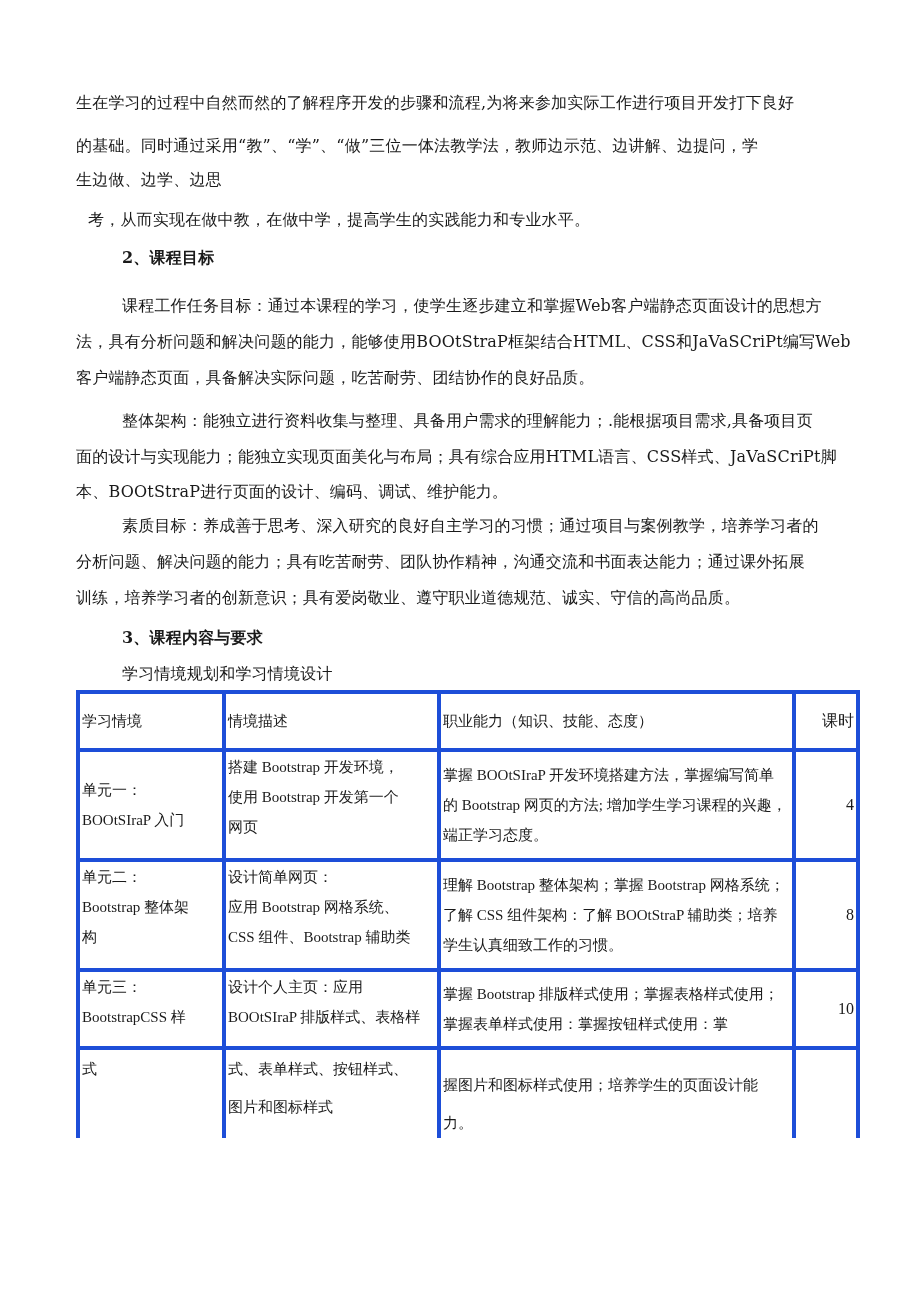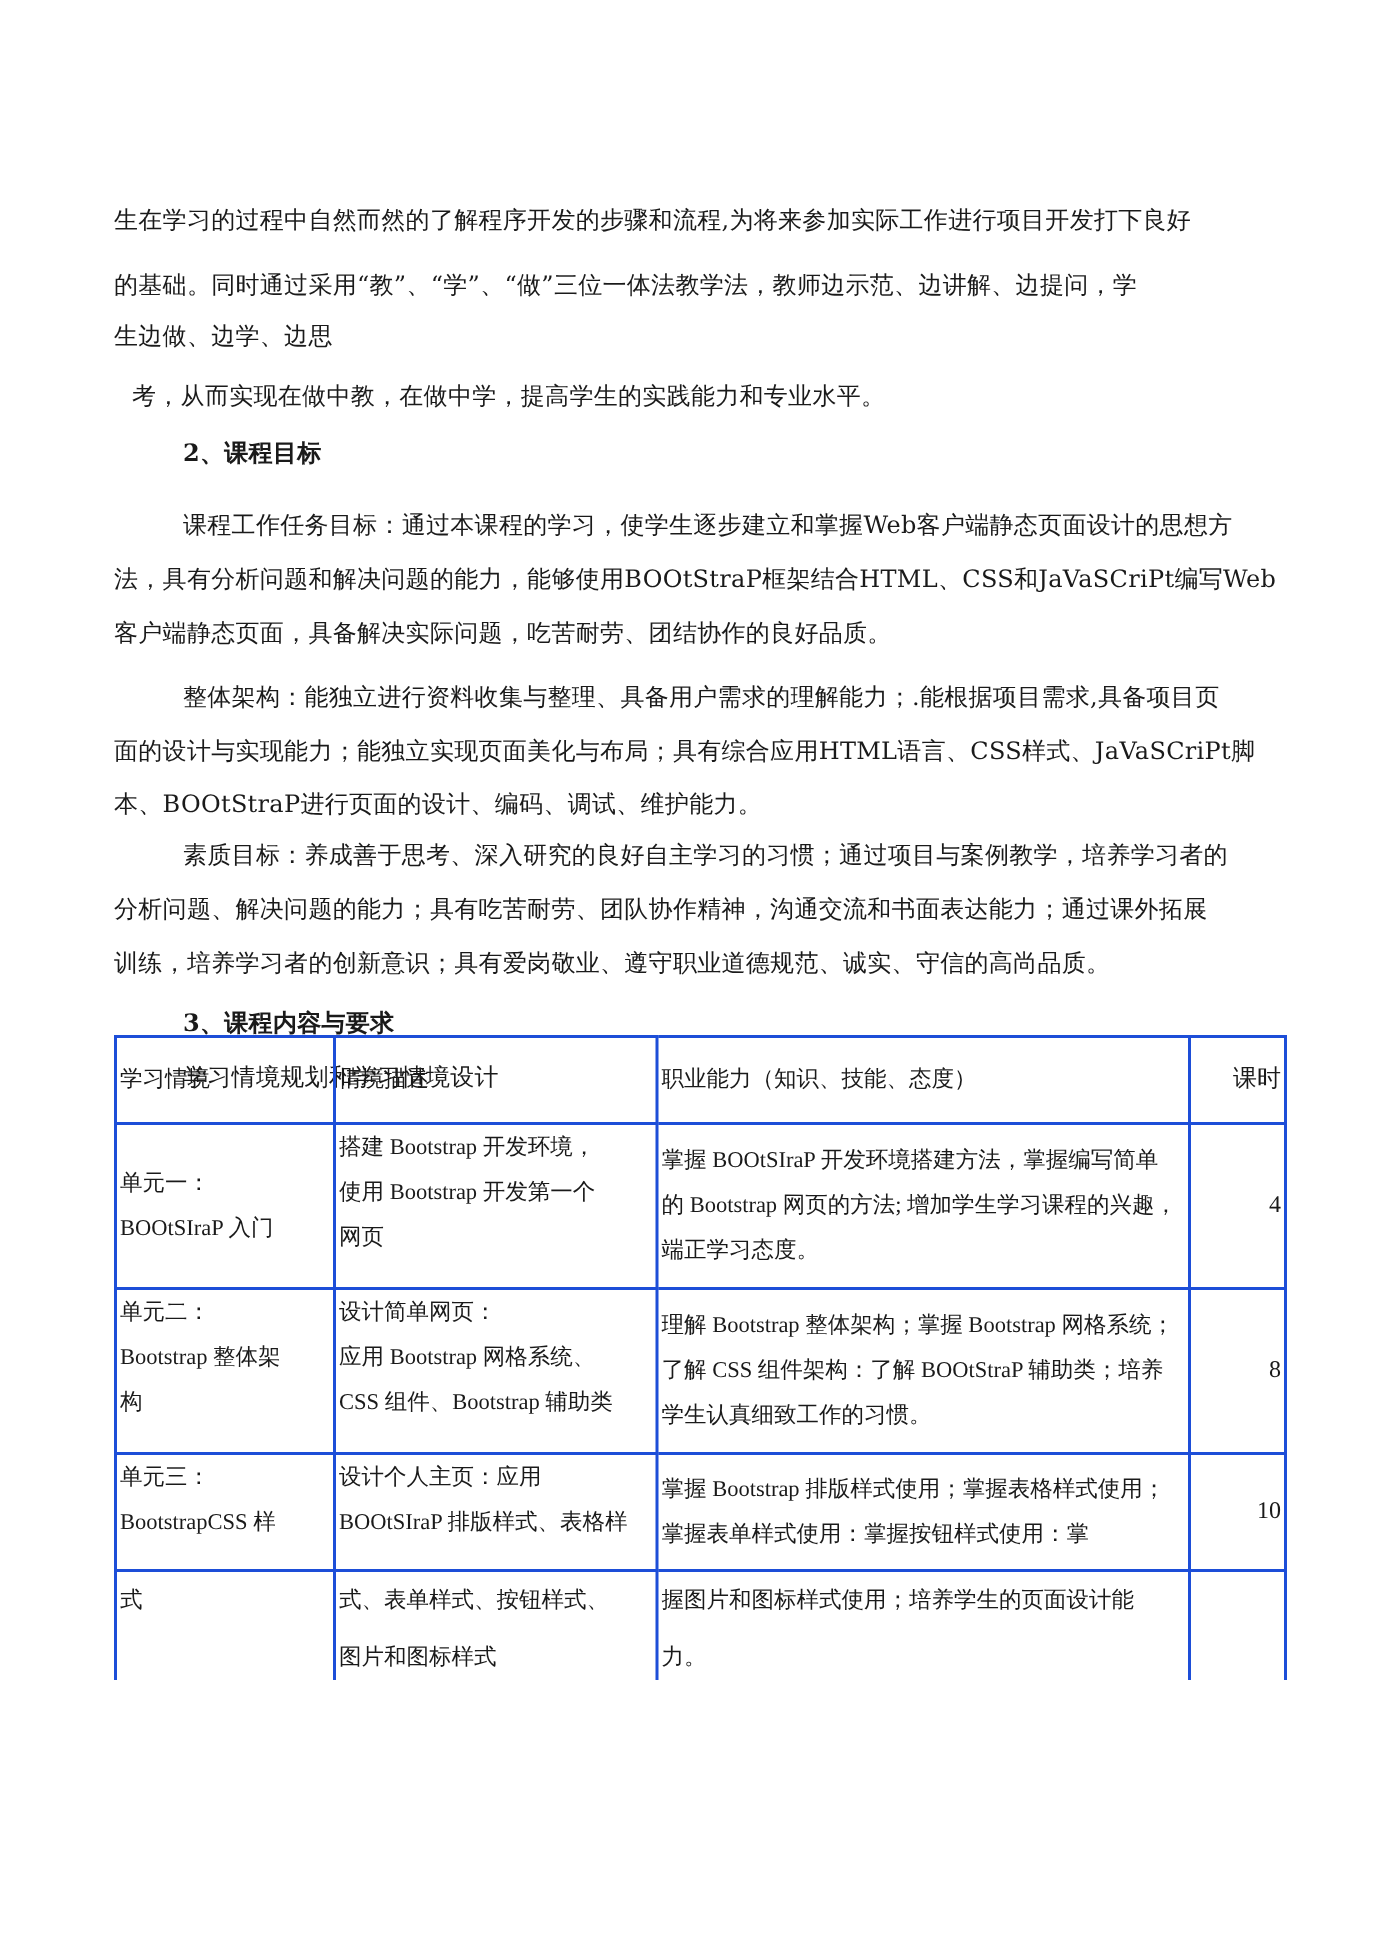--- a/index.html
+++ b/index.html
@@ -5,7 +5,7 @@
   html, body { margin: 0; padding: 0; background: #ffffff; }
   body { width: 920px; height: 1301px; position: relative; overflow: hidden;
          font-family: "DejaVu Serif", "Liberation Serif", serif; color: #1a1a1a; }
-  .line { position: absolute; font-size: 16px; line-height: 20px; white-space: nowrap; letter-spacing: 0.2px; margin-top: 44px; }
+  .line { position: absolute; font-size: 16px; line-height: 20px; white-space: nowrap; letter-spacing: 0.2px; }
   .heading { font-weight: bold; font-size: 16px; }
   .tbl { position: absolute; left: 76px; top: 690px; border-collapse: collapse; table-layout: fixed;
          font-family: "Liberation Serif", "DejaVu Serif", serif; font-size: 15px; }

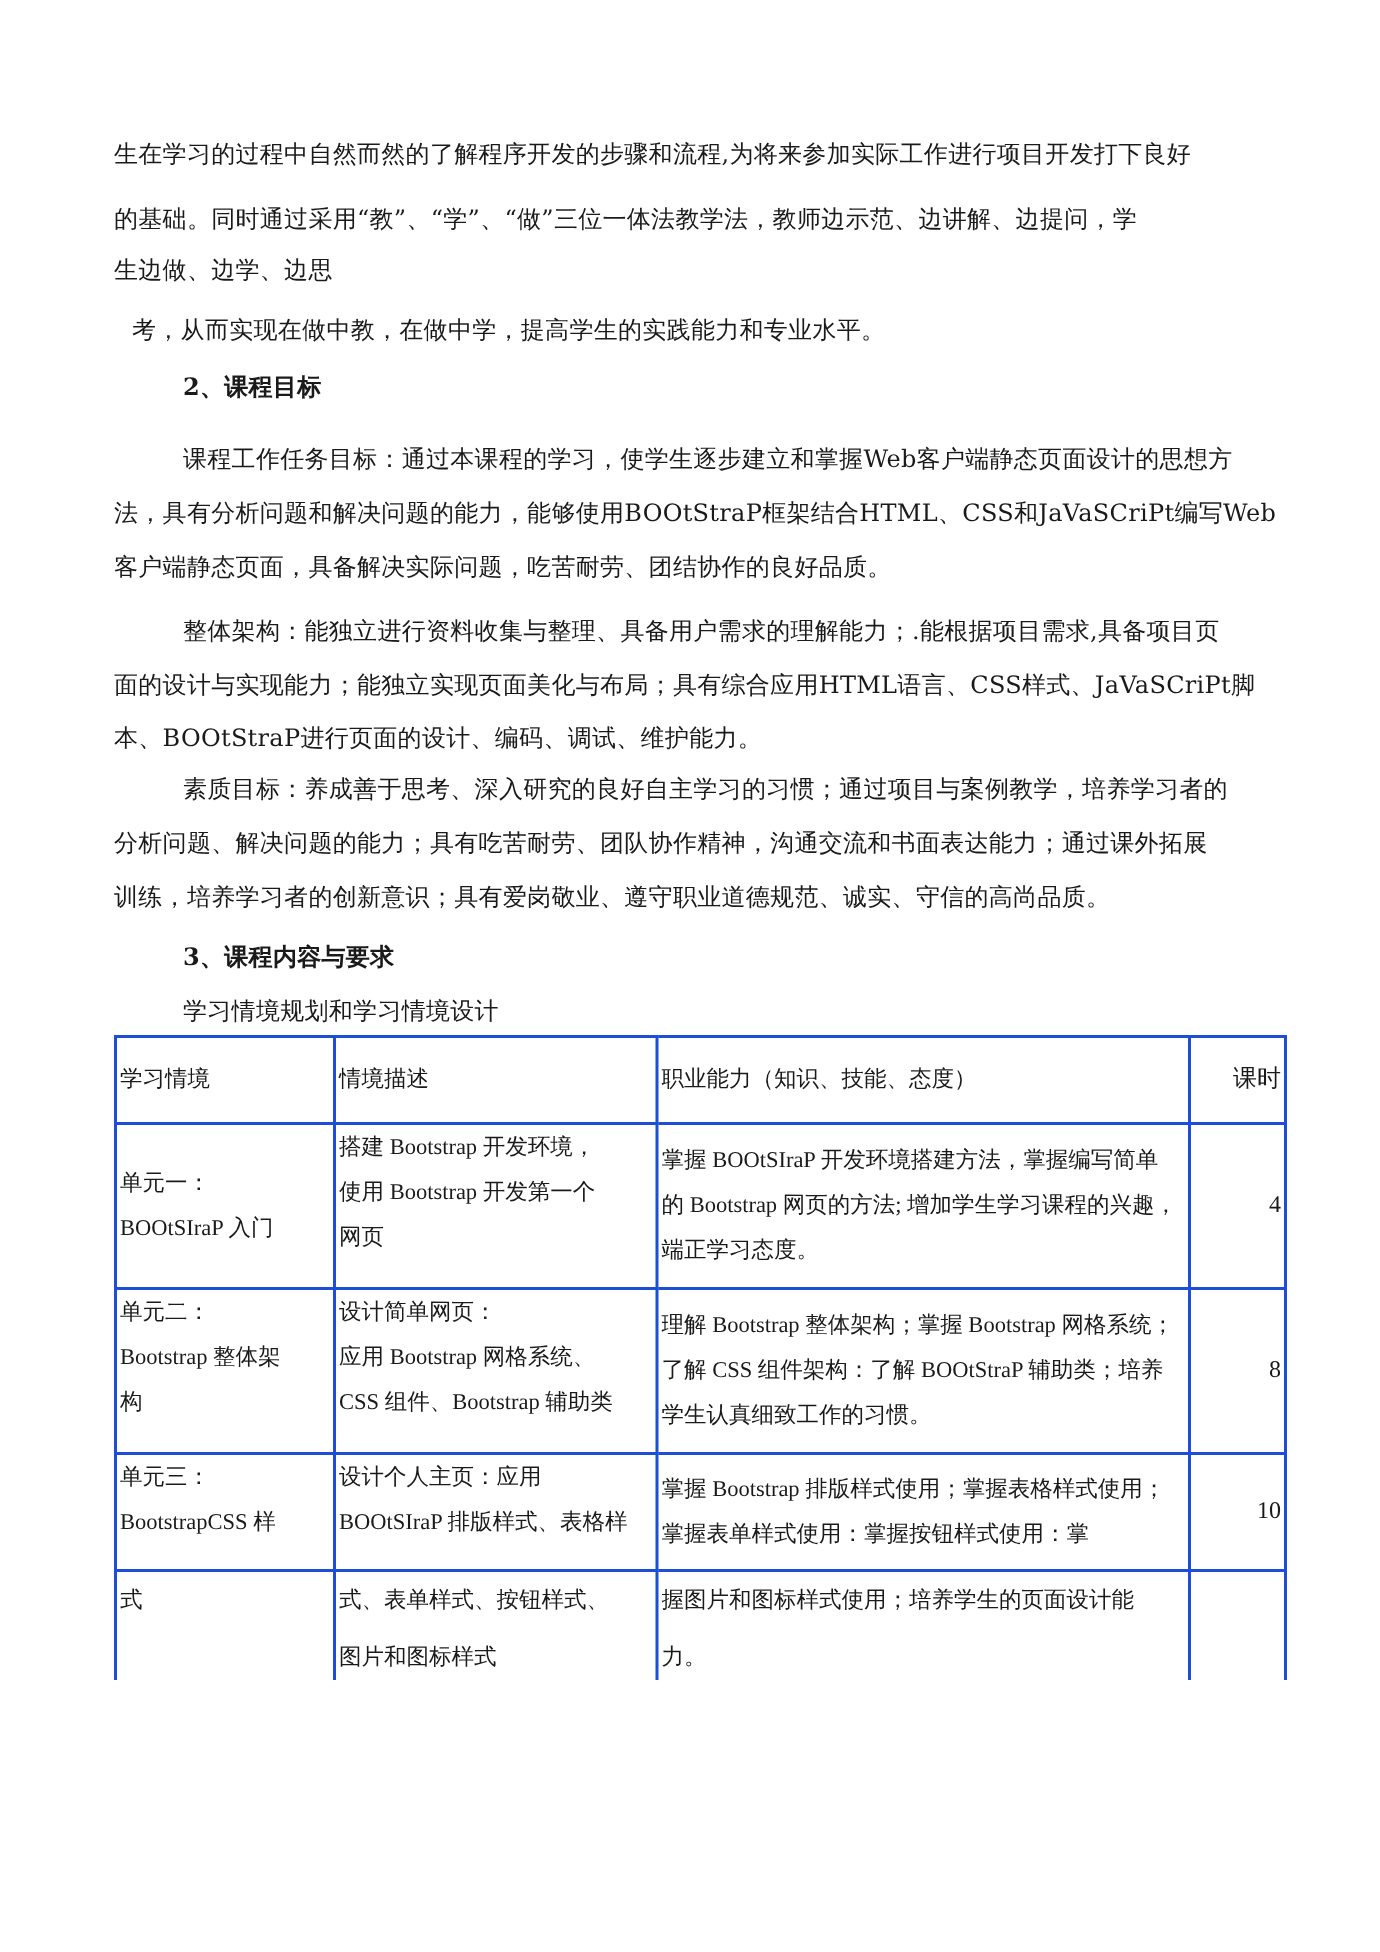--- a/index.html
+++ b/index.html
@@ -9,7 +9,7 @@
   .heading { font-weight: bold; font-size: 16px; }
   .tbl { position: absolute; left: 76px; top: 690px; border-collapse: collapse; table-layout: fixed;
          font-family: "Liberation Serif", "DejaVu Serif", serif; font-size: 15px; }
-  .tbl td { border: 2px solid #1d4ed8; vertical-align: middle; padding: 0 2px; line-height: 30px; color: #1a1a1a; }
+  .tbl td { border: 4px solid #1d4ed8; vertical-align: middle; padding: 0 2px; line-height: 30px; color: #1a1a1a; }
   .tbl tr.last td { border-bottom: none; }
   .tbl td.num { text-align: right; font-size: 16px; }
   .tbl td.top { vertical-align: top; }

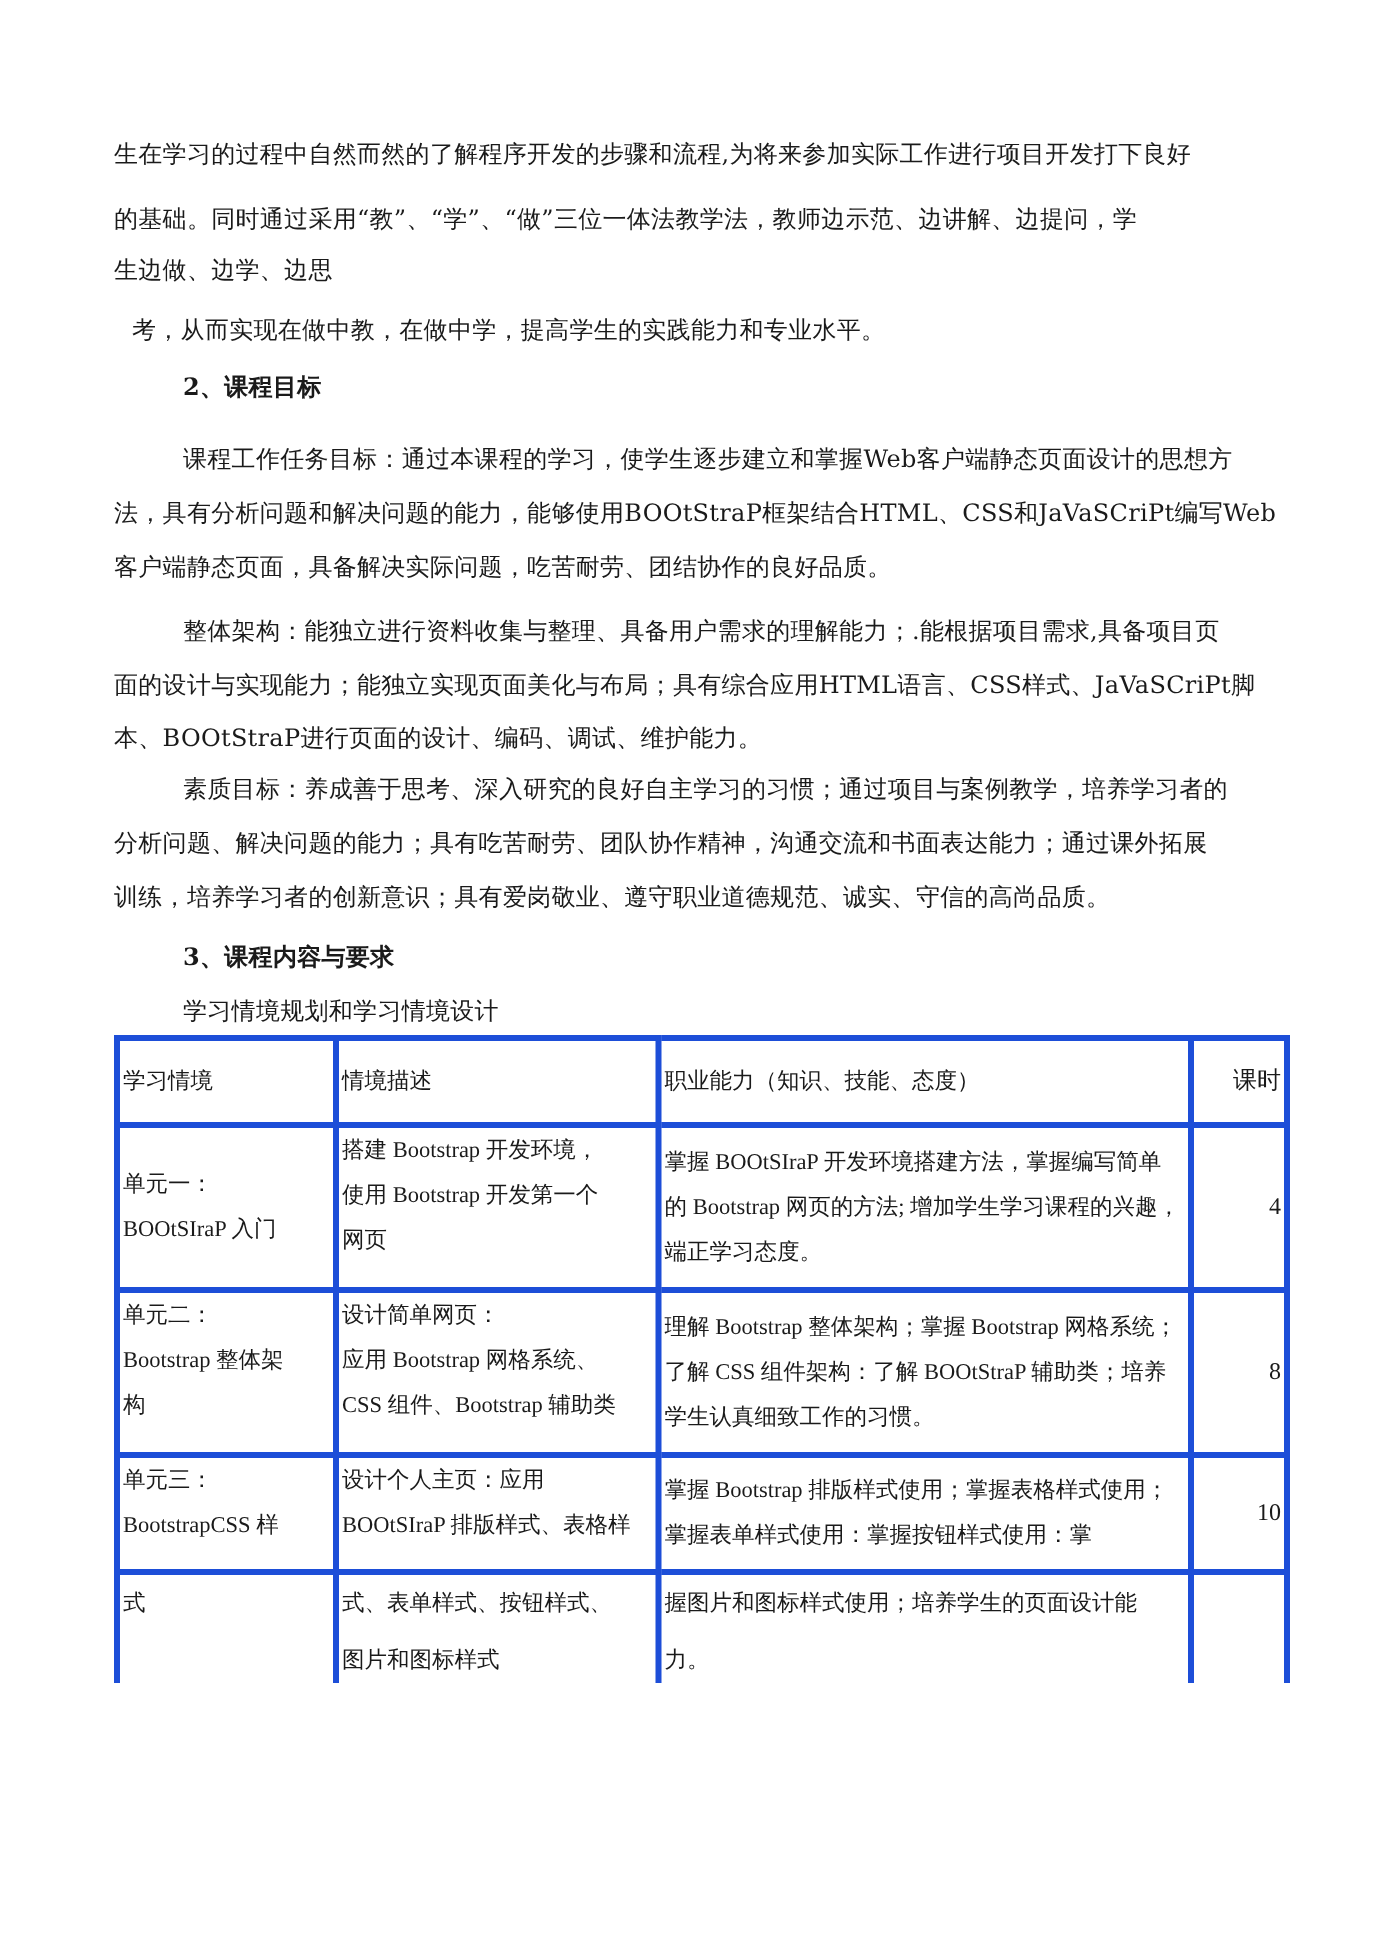--- a/index.html
+++ b/index.html
@@ -113,7 +113,7 @@
       <span class="cell-line" style="margin-top:8px;">图片和图标样式</span>
     </td>
     <td class="top">
-      <span class="cell-line" style="margin-top:4px;font-family:Liberation Serif, serif;">握图片和图标样式使用；培养学生的页面设计能</span>
+      <span class="cell-line" style="margin-top:20px;font-family:Liberation Serif, serif;">握图片和图标样式使用；培养学生的页面设计能</span>
       <span class="cell-line" style="margin-top:8px;">力。</span>
     </td>
     <td class="num"></td>

